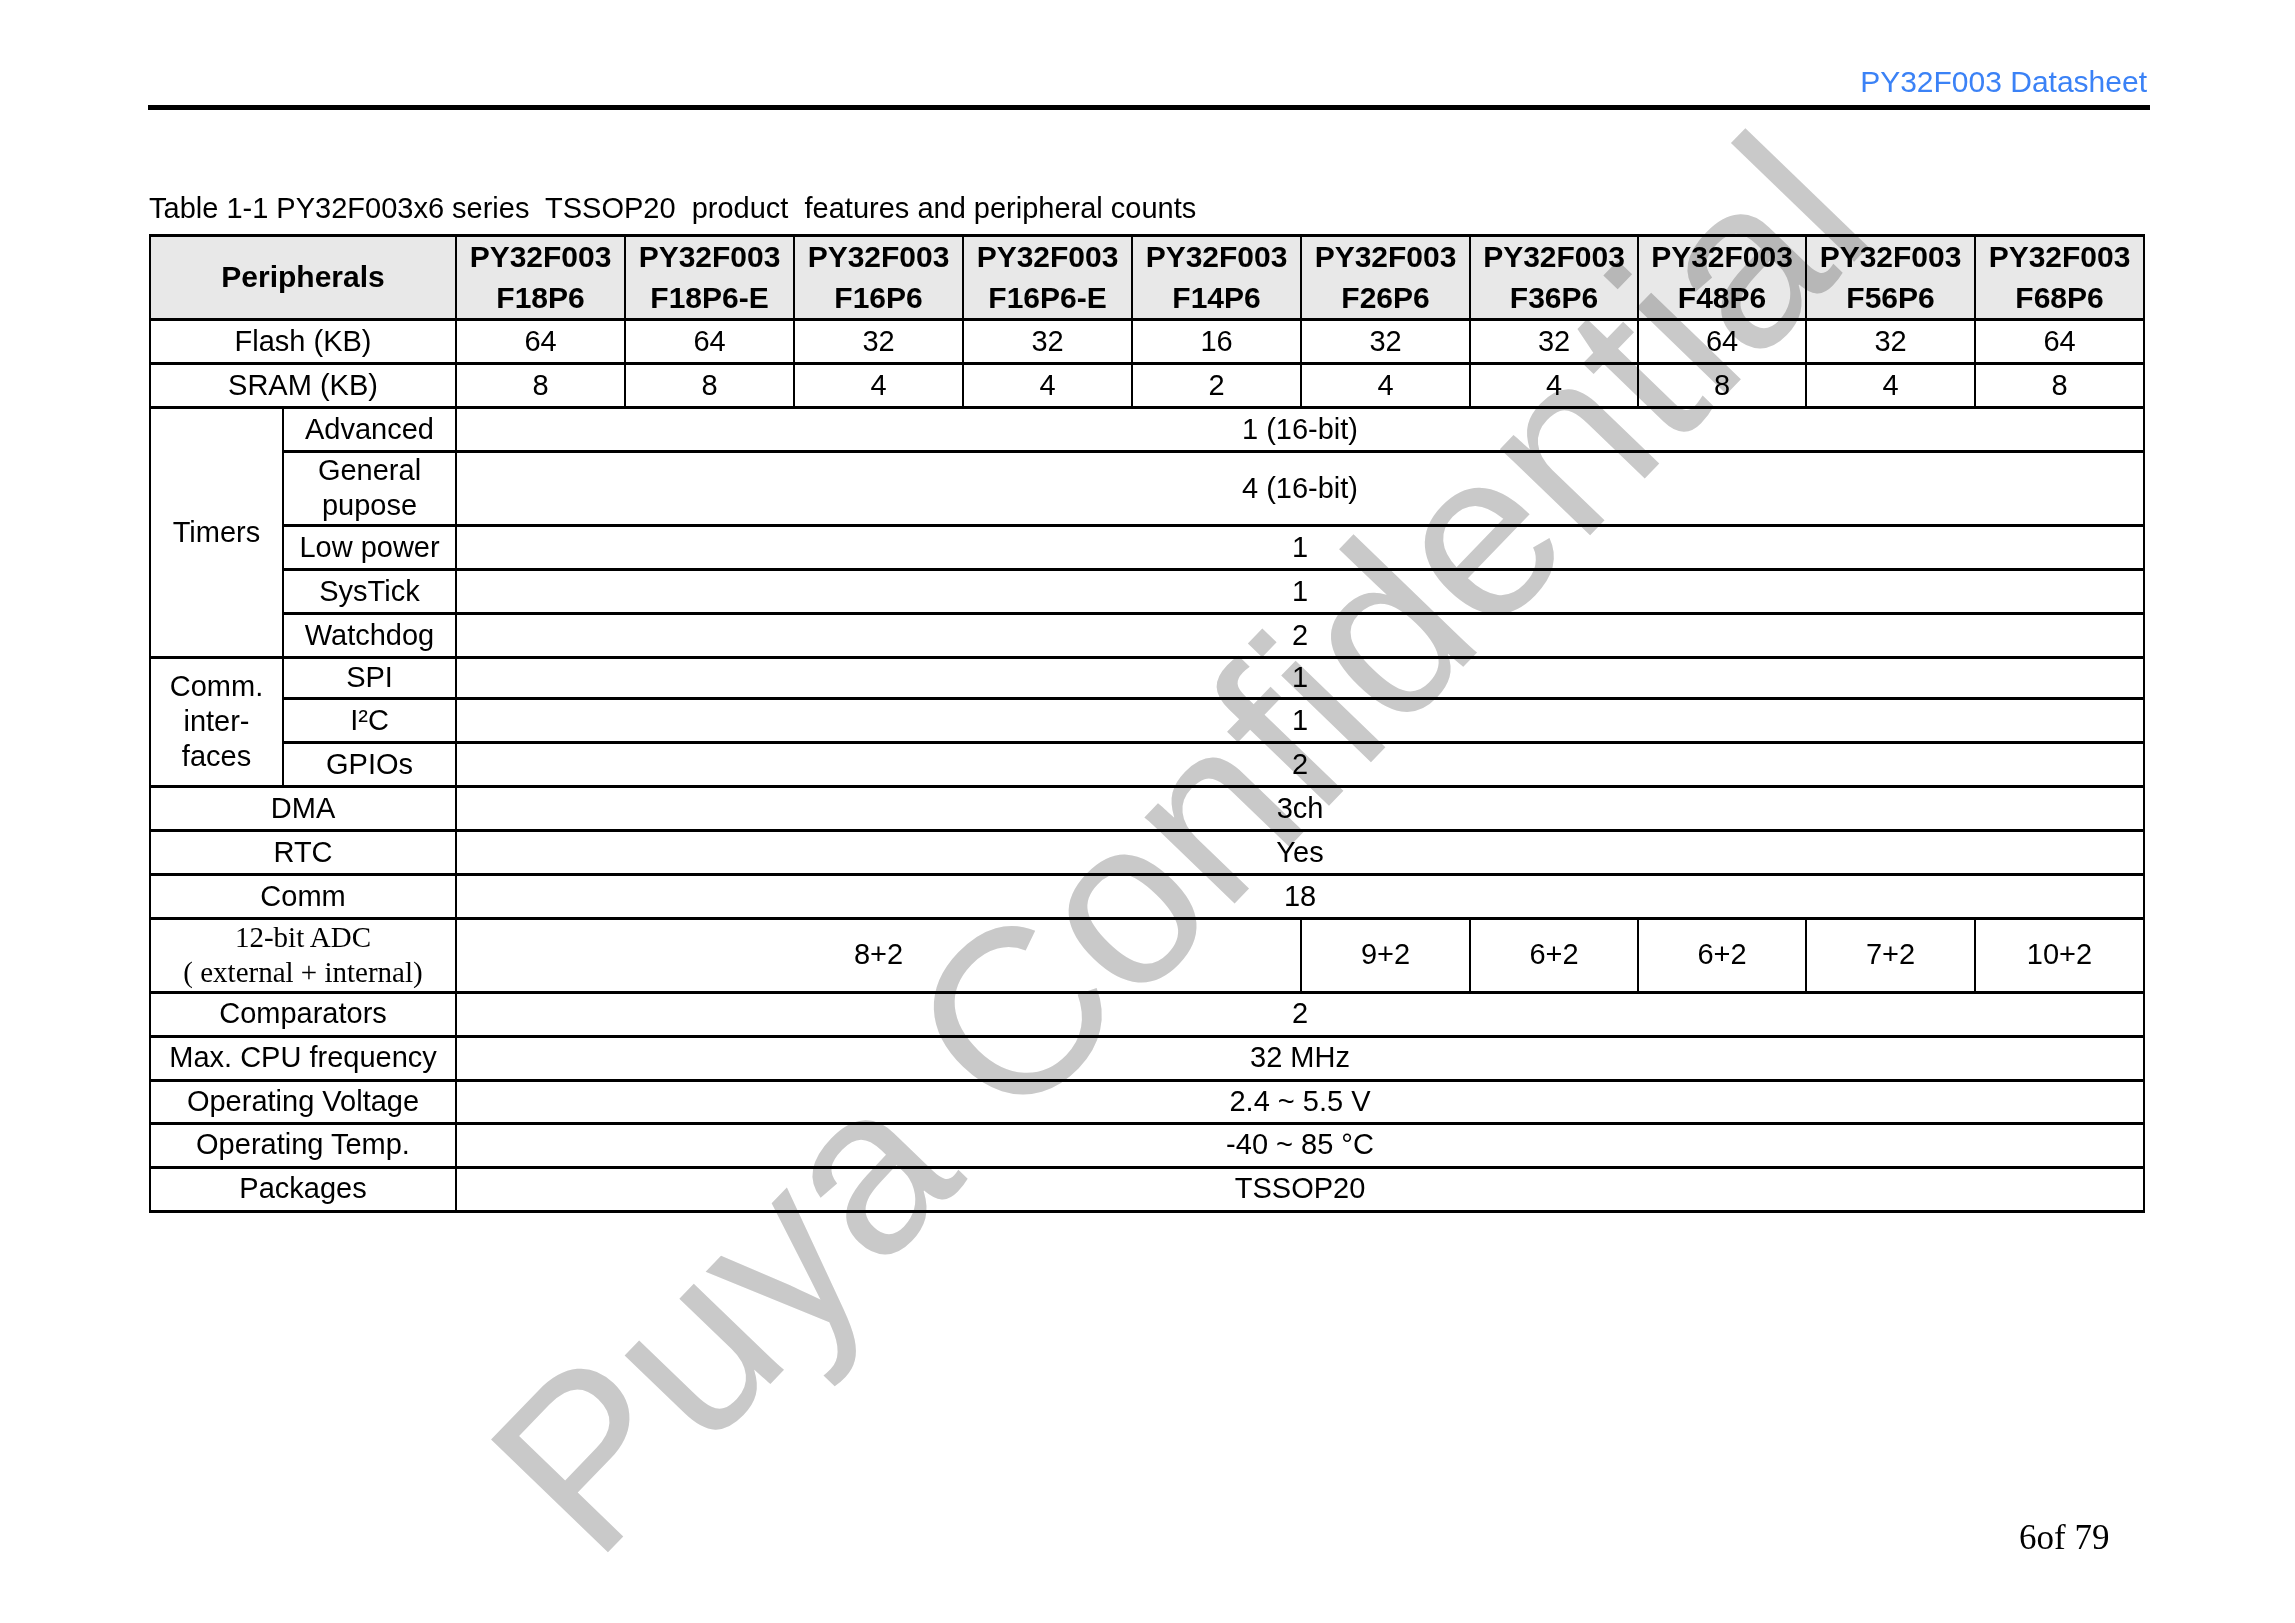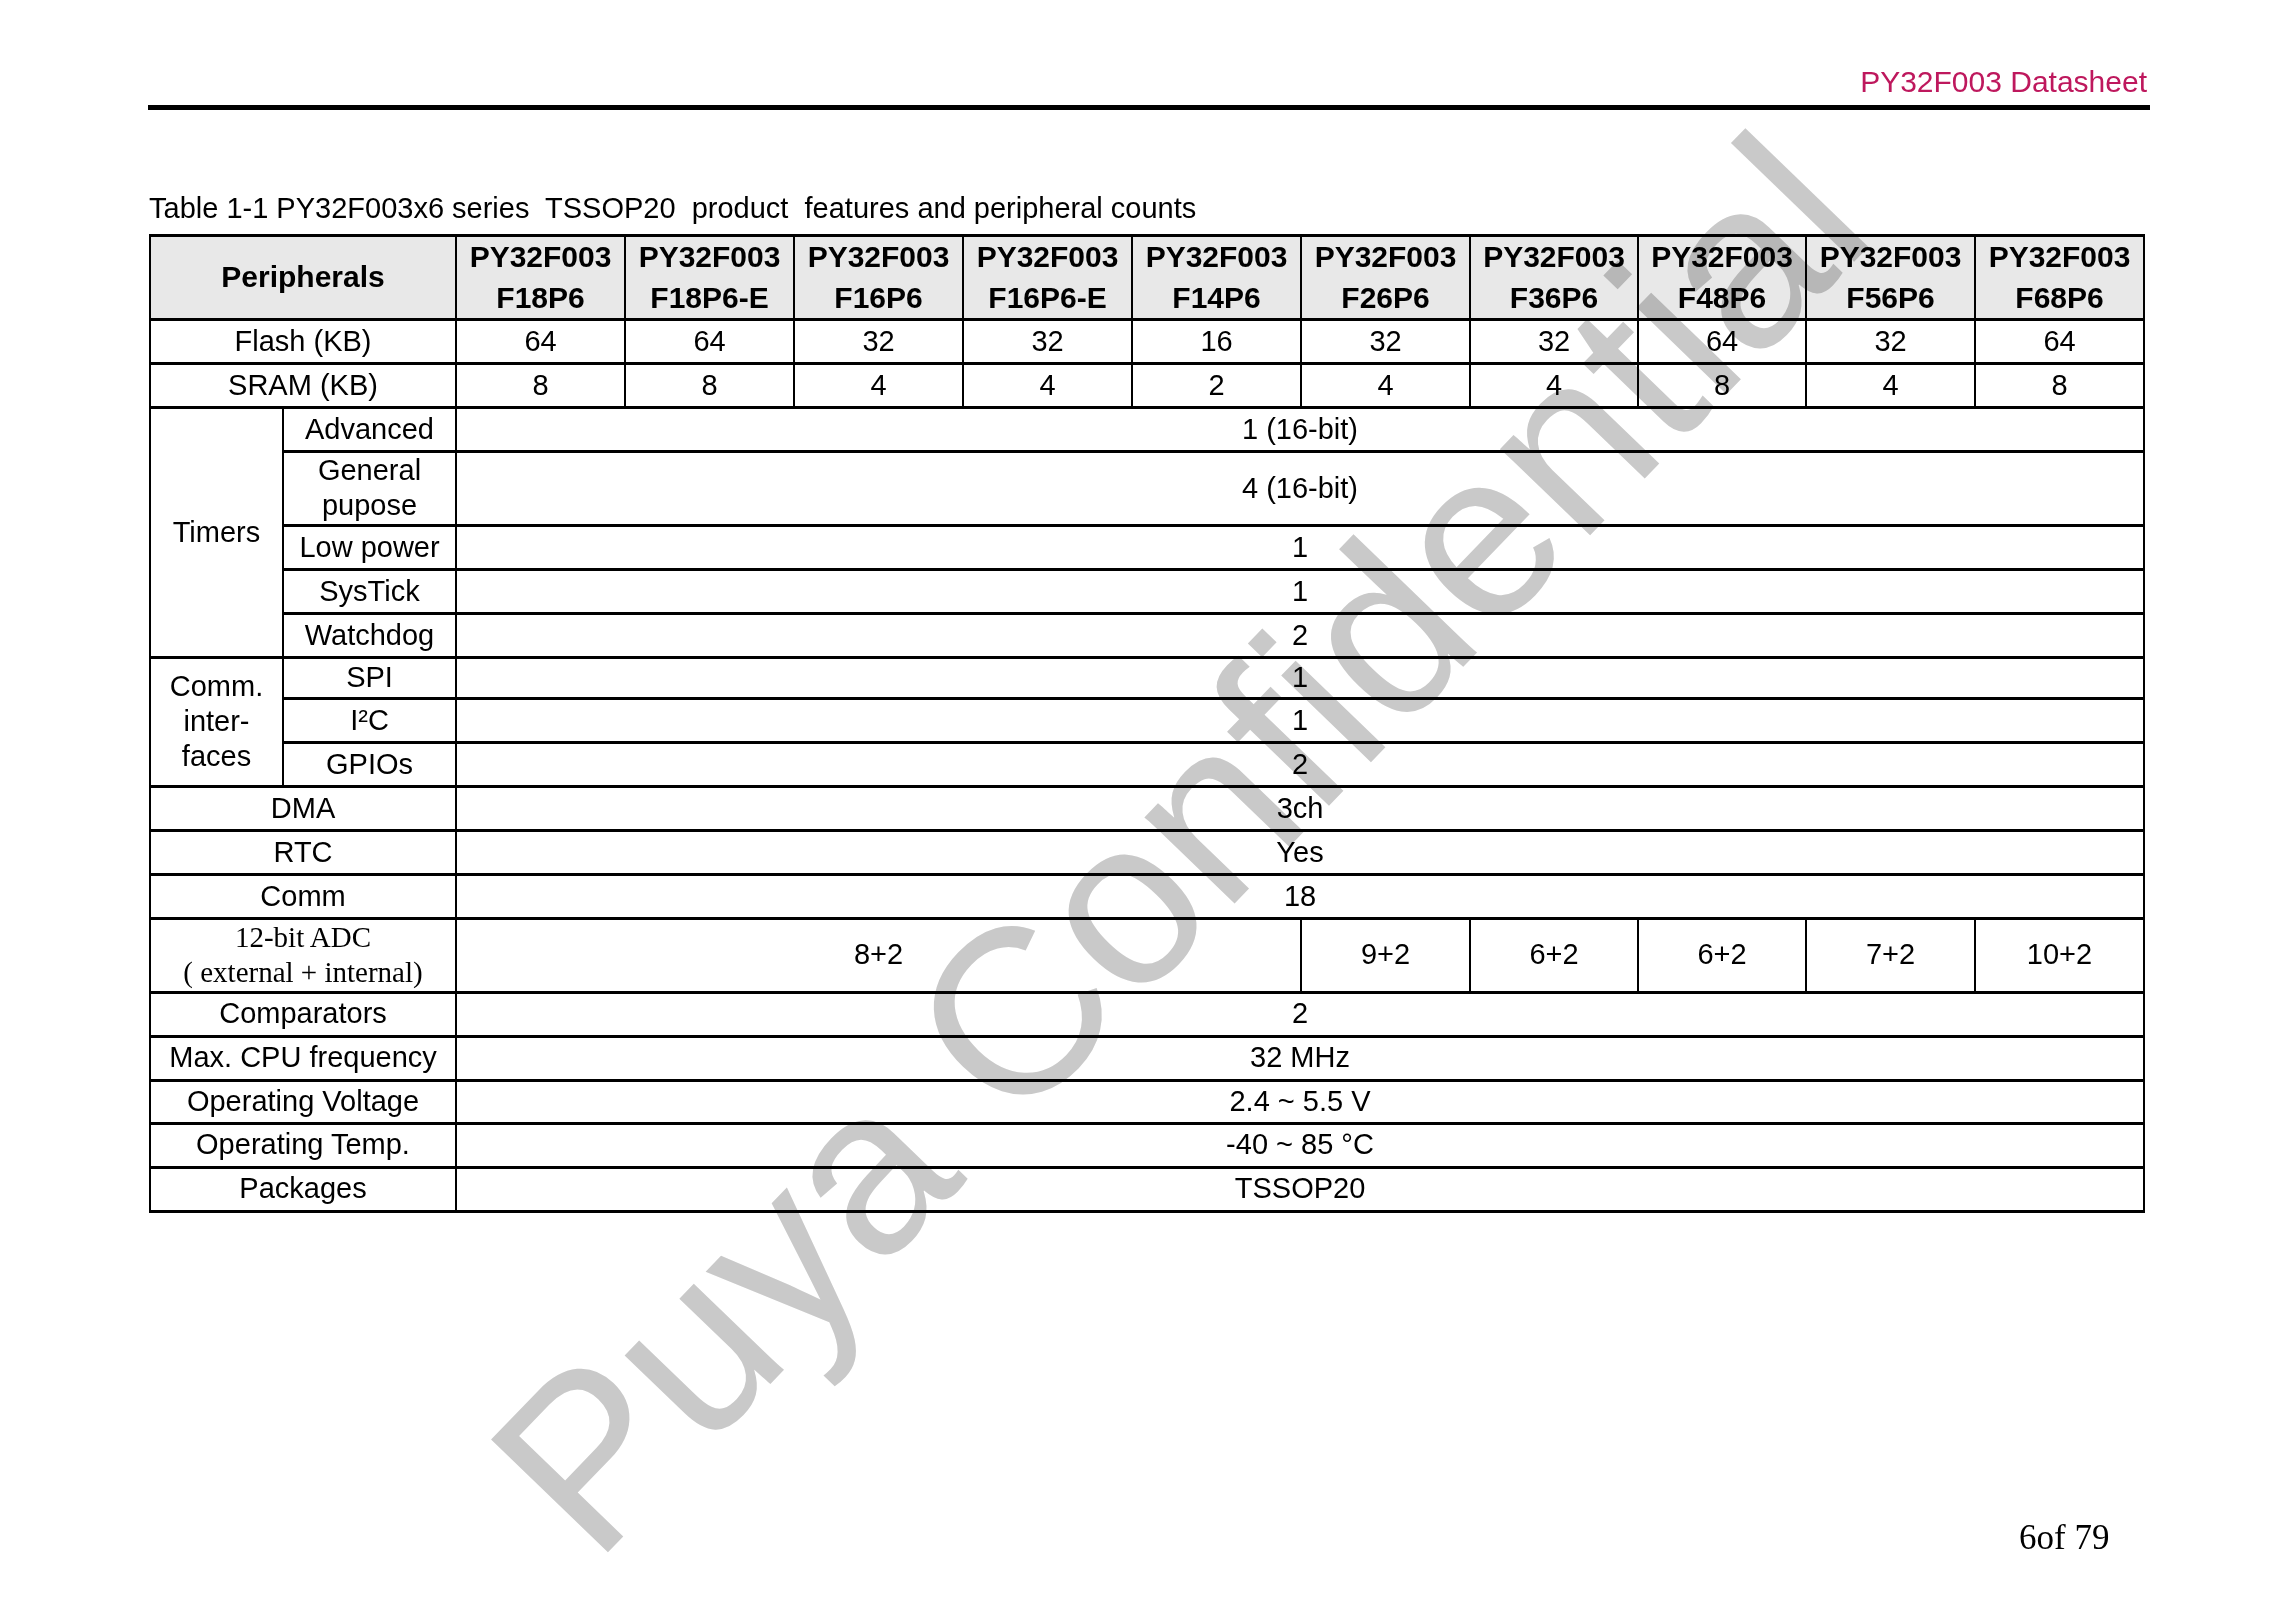--- a/index.html
+++ b/index.html
@@ -26,7 +26,7 @@
     width: 1998px;
     text-align: right;
     font-size: 30px;
-    color: #be185d;
+    color: #3b82f6;
   }
   .header-rule {
     position: absolute;

